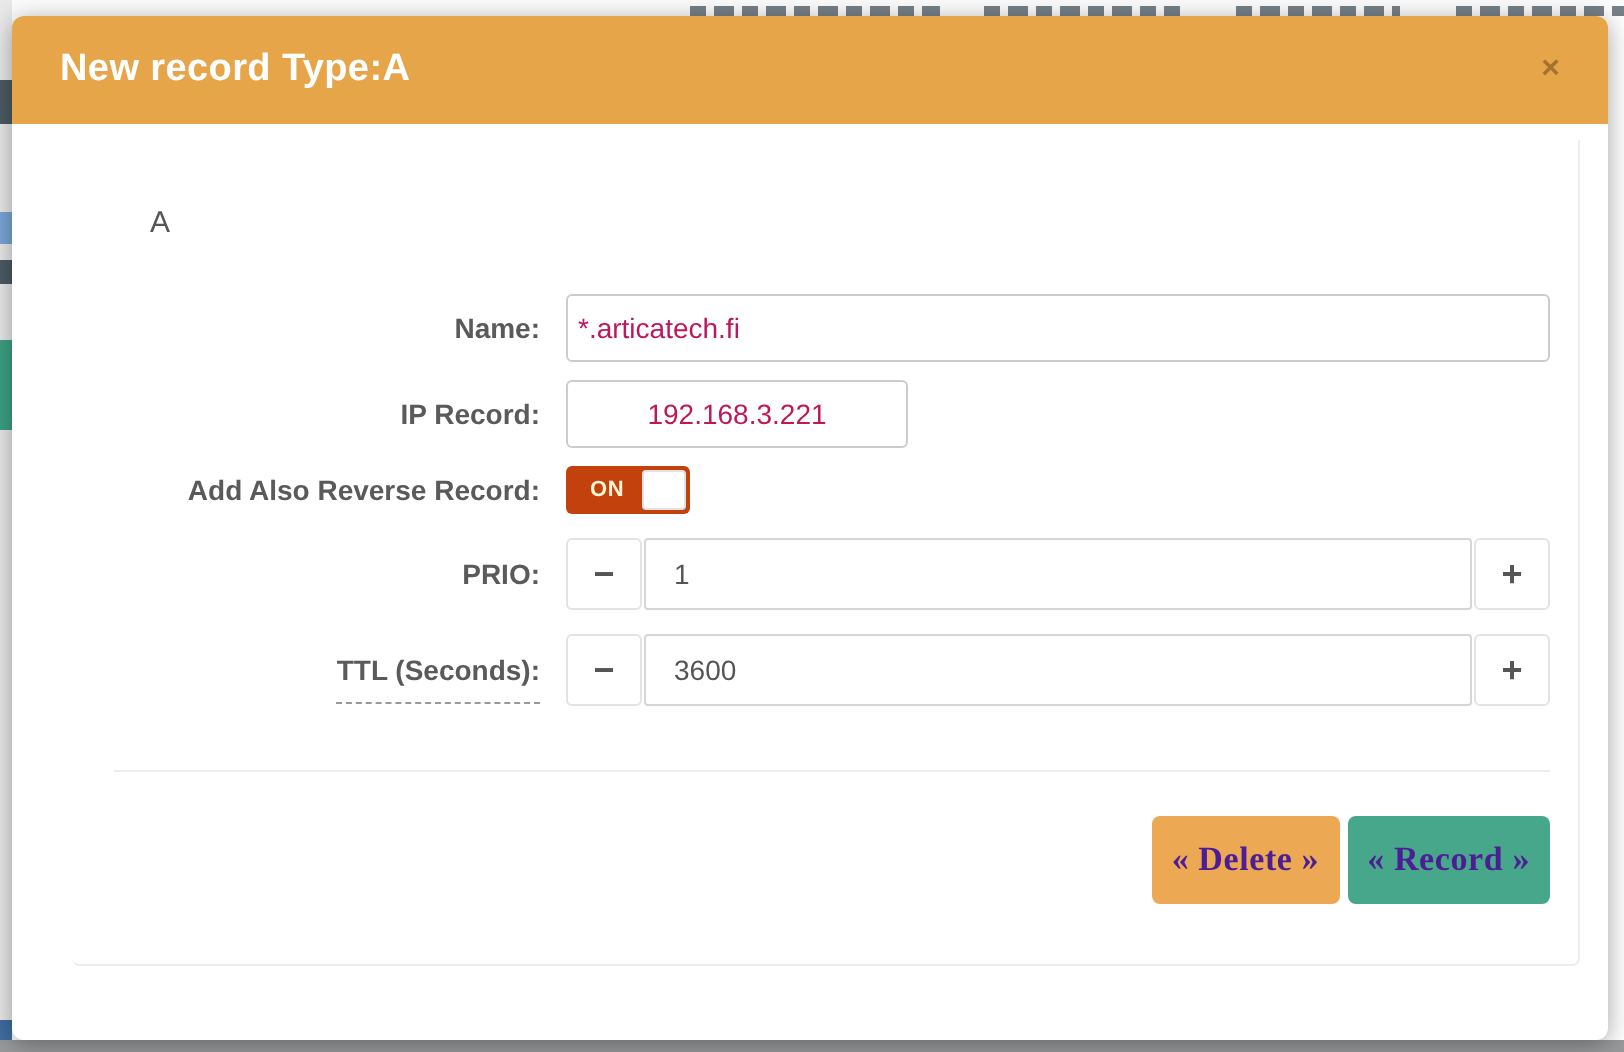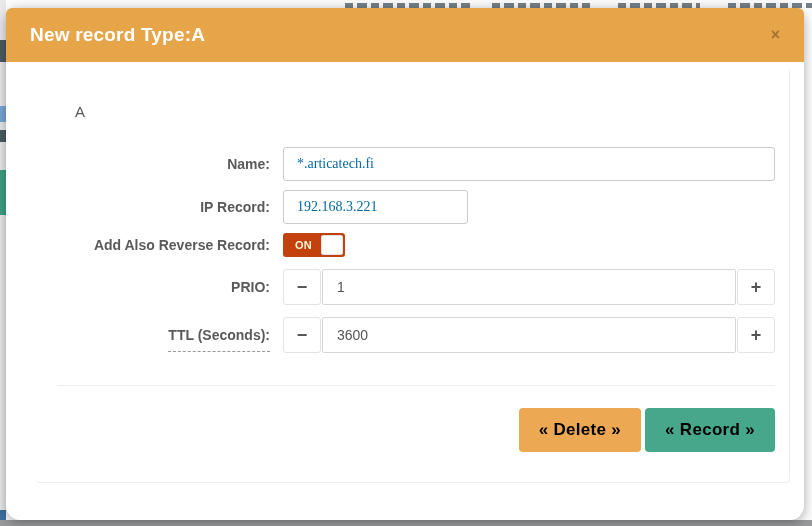--- a/index.html
+++ b/index.html
@@ -30,7 +30,7 @@
   
   .modal {
     position:absolute; left:6px; top:8px; width:798px; height:512px;
-    background:#fff; border-radius:14px;
+    background:#fff; border-radius:6px;
     box-shadow:0 2px 12px rgba(0,0,0,.35);
   }
   .modal-header {

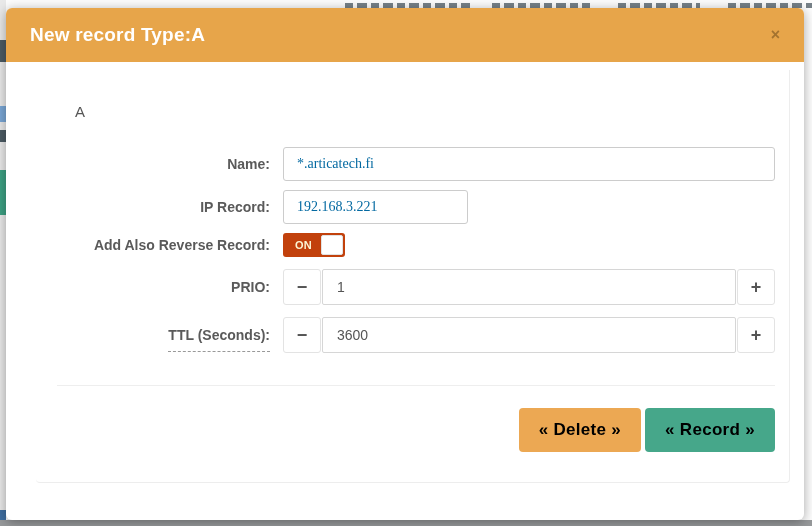--- a/index.html
+++ b/index.html
@@ -64,8 +64,8 @@
 
   .txt-input {
     height:34px; border:1px solid #ccc; border-radius:3px;
-    padding:0 13px; font-size:14px; color:#0369a1;
-    font-family:Liberation Serif, serif; outline:none; background:#fff;
+    padding:0 5px; font-size:14px; color:#be185d;
+    font-family:Liberation Sans, sans-serif; outline:none; background:#fff;
   }
   .w-full { flex:1; }
   .w-ip { width:185px; }

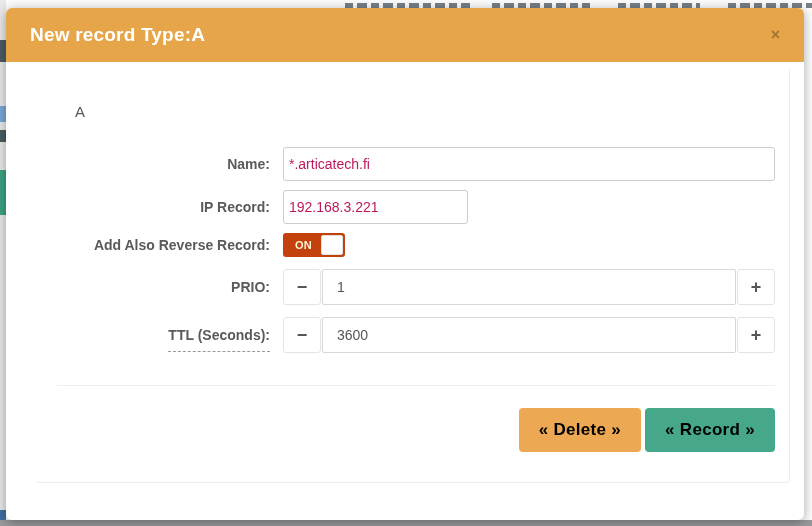--- a/index.html
+++ b/index.html
@@ -68,7 +68,7 @@
     font-family:Liberation Sans, sans-serif; outline:none; background:#fff;
   }
   .w-full { flex:1; }
-  .w-ip { width:185px; }
+  .w-ip { width:171px;text-align:center; }
 
   
   .toggle {

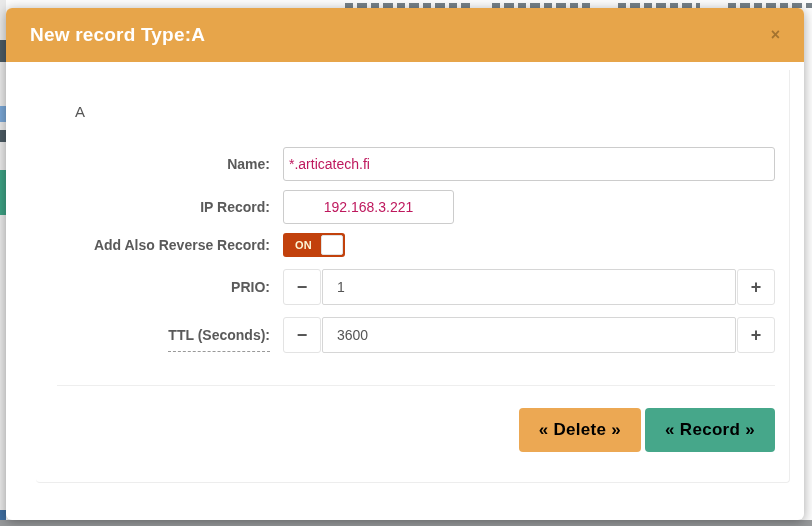--- a/index.html
+++ b/index.html
@@ -103,9 +103,9 @@
     display:flex; gap:4px;
   }
   .btn {
-    height:44px; border:none; border-radius:4px; color:#000000;
-    font-family:Liberation Sans, sans-serif;
-    font-size:17px; font-weight:700; padding:0 20px; cursor:pointer; letter-spacing:.3px;
+    height:44px; border:none; border-radius:4px; color:#4c1d95;
+    font-family:Liberation Serif, serif;
+    font-size:17px; font-weight:700; padding:0 10px; cursor:pointer; letter-spacing:.3px;
   }
 </style>
 </head>

